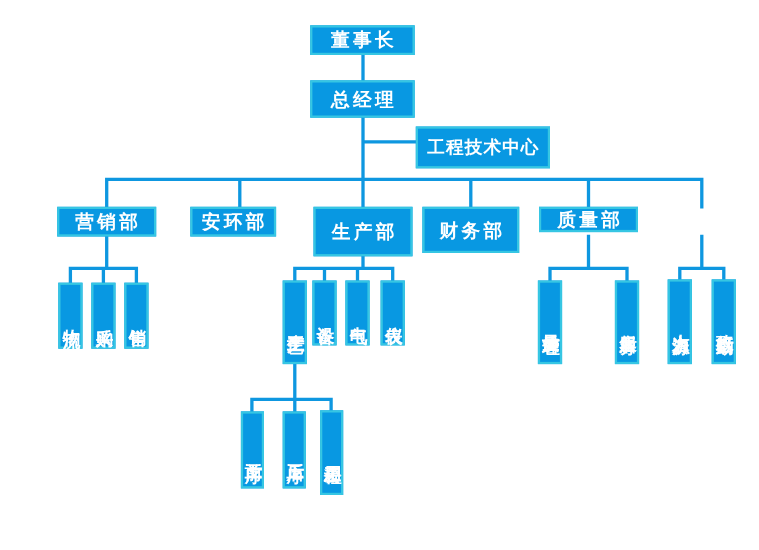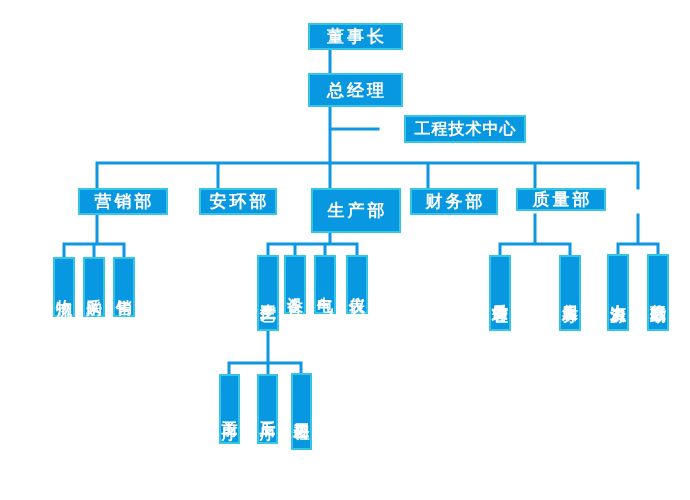--- a/index.html
+++ b/index.html
@@ -18,7 +18,7 @@
     display:flex;align-items:center;justify-content:center;
     font-weight:bold;text-align:center;
   }
-  .h{font-size:17px;letter-spacing:3px;text-indent:3px;white-space:nowrap;margin-left:26px;}
+  .h{font-size:17px;letter-spacing:3px;text-indent:3px;white-space:nowrap;}
   .h6{font-size:16px;letter-spacing:1px;text-indent:1px;}
   .v{
     writing-mode:vertical-lr;text-orientation:upright;

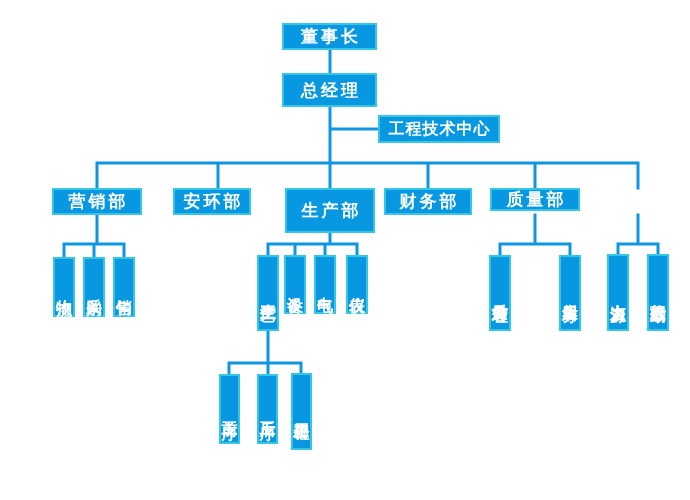--- a/index.html
+++ b/index.html
@@ -42,7 +42,7 @@
 
   <div class="node h" style="left:282px;top:23px;width:95px;height:27px">董事长</div>
   <div class="node h" style="left:282px;top:73px;width:95px;height:34px">总经理</div>
-  <div class="node h h6" style="left:378px;top:115px;width:122px;height:28px">工程技术中心</div>
+  <div class="node h h6" style="left:378px;top:115px;width:122px;height:38px">工程技术中心</div>
 
   <div class="node h" style="left:52px;top:188px;width:90px;height:27px">营销部</div>
   <div class="node h" style="left:173px;top:188px;width:78px;height:27px">安环部</div>

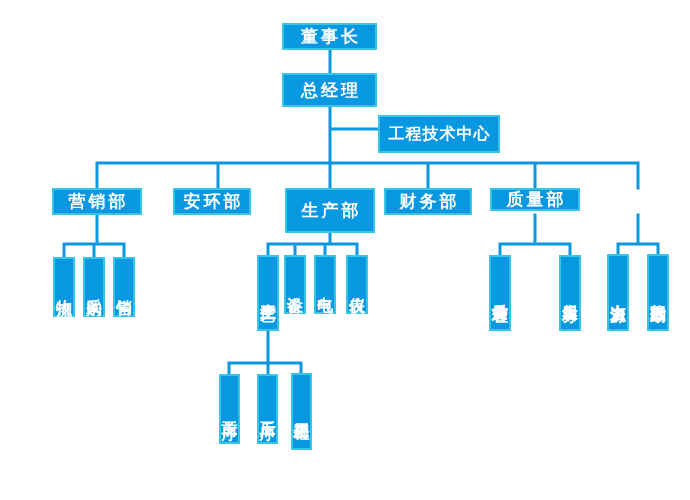--- a/index.html
+++ b/index.html
@@ -47,7 +47,7 @@
   <div class="node h" style="left:52px;top:188px;width:90px;height:27px">营销部</div>
   <div class="node h" style="left:173px;top:188px;width:78px;height:27px">安环部</div>
   <div class="node h" style="left:285px;top:188px;width:90px;height:45px">生产部</div>
-  <div class="node h" style="left:384px;top:188px;width:88px;height:27px">财务部</div>
+  <div class="node h" style="left:384px;top:188px;width:88px;height:42px">财务部</div>
   <div class="node h" style="left:490px;top:188px;width:90px;height:23px">质量部</div>
 
   <div class="node v" style="left:53px;top:257px;width:22px;height:60px">物流</div>

